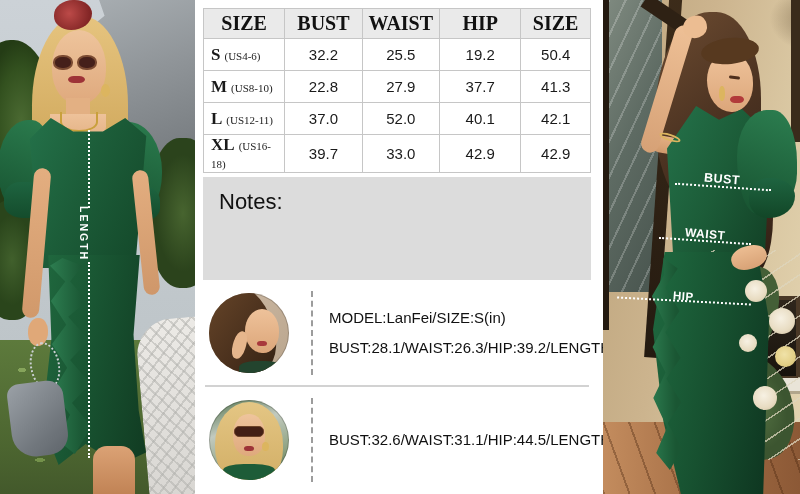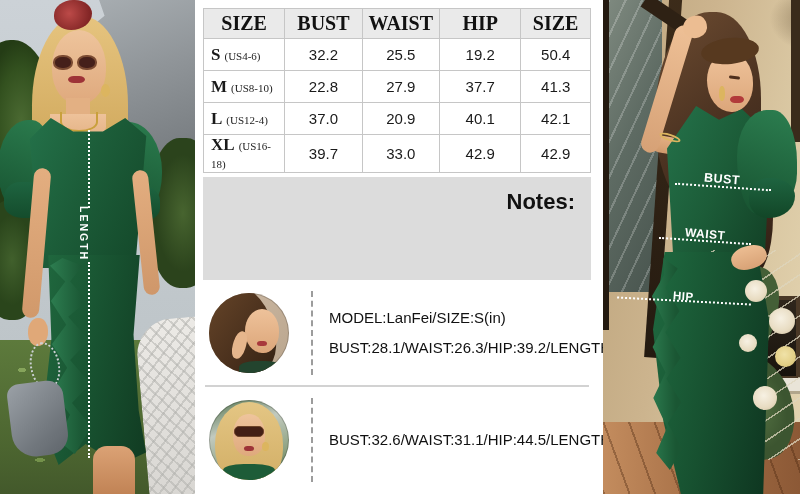--- a/index.html
+++ b/index.html
@@ -299,7 +299,7 @@
         </tr>
         <tr>
           <td class="size-cell">
-            <span class="sz">L</span><span class="us">(US12-4)</span>
+            <span class="sz">L</span><span class="us">(US12-11)</span>
           </td>
           <td>37.0</td>
           <td>20.9</td>

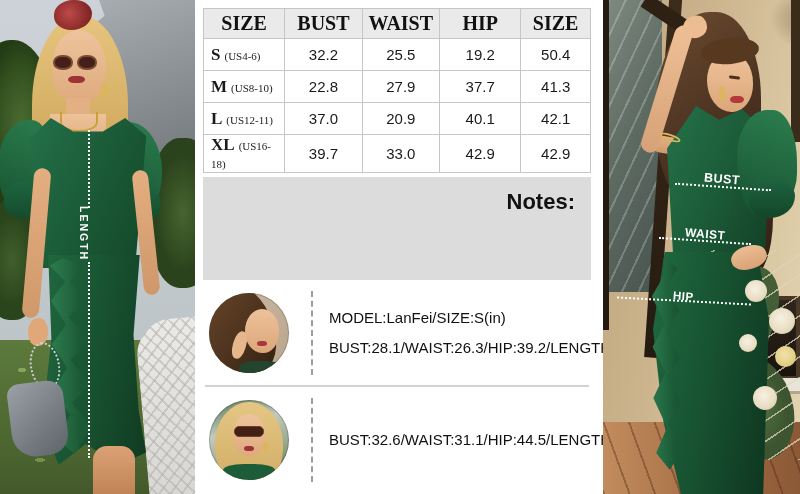--- a/index.html
+++ b/index.html
@@ -302,7 +302,7 @@
             <span class="sz">L</span><span class="us">(US12-11)</span>
           </td>
           <td>37.0</td>
-          <td>20.9</td>
+          <td>52.0</td>
           <td>40.1</td>
           <td>42.1</td>
         </tr>

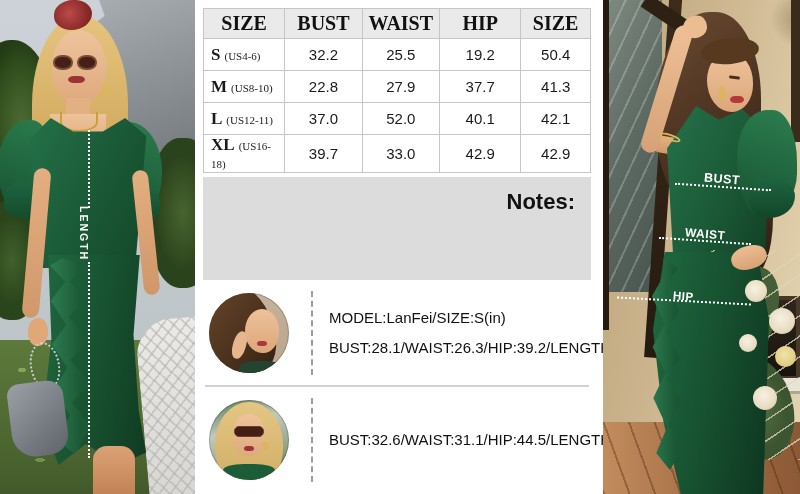--- a/index.html
+++ b/index.html
@@ -184,7 +184,7 @@
   .size-cell .us { font-size:11px; margin-left:4px; color:#222; }
 
   .notes { background:#dcdcdc; margin-top:4px; height:103px; padding:12px 16px 0 16px; }
-  .notes-title { font-size:22px; font-weight:bold; color:#111;text-align:right; }
+  .notes-title { font-size:22px; font-weight:normal; color:#111; }
   .notes-body { font-size:13px; font-weight:bold; color:#222; line-height:1.5; margin-top:5px; }
 
   .model-row { height:105px; display:flex; align-items:center; padding-left:6px; }

